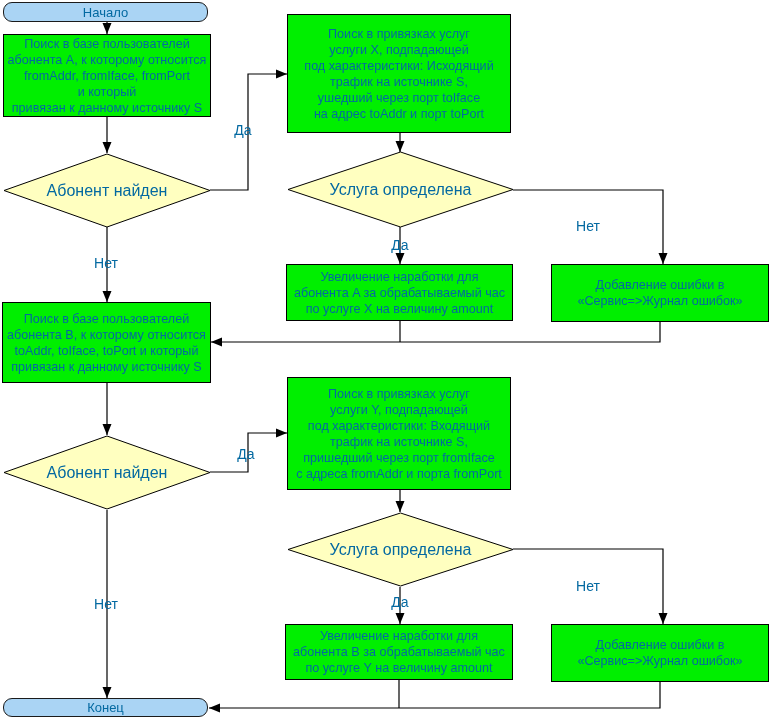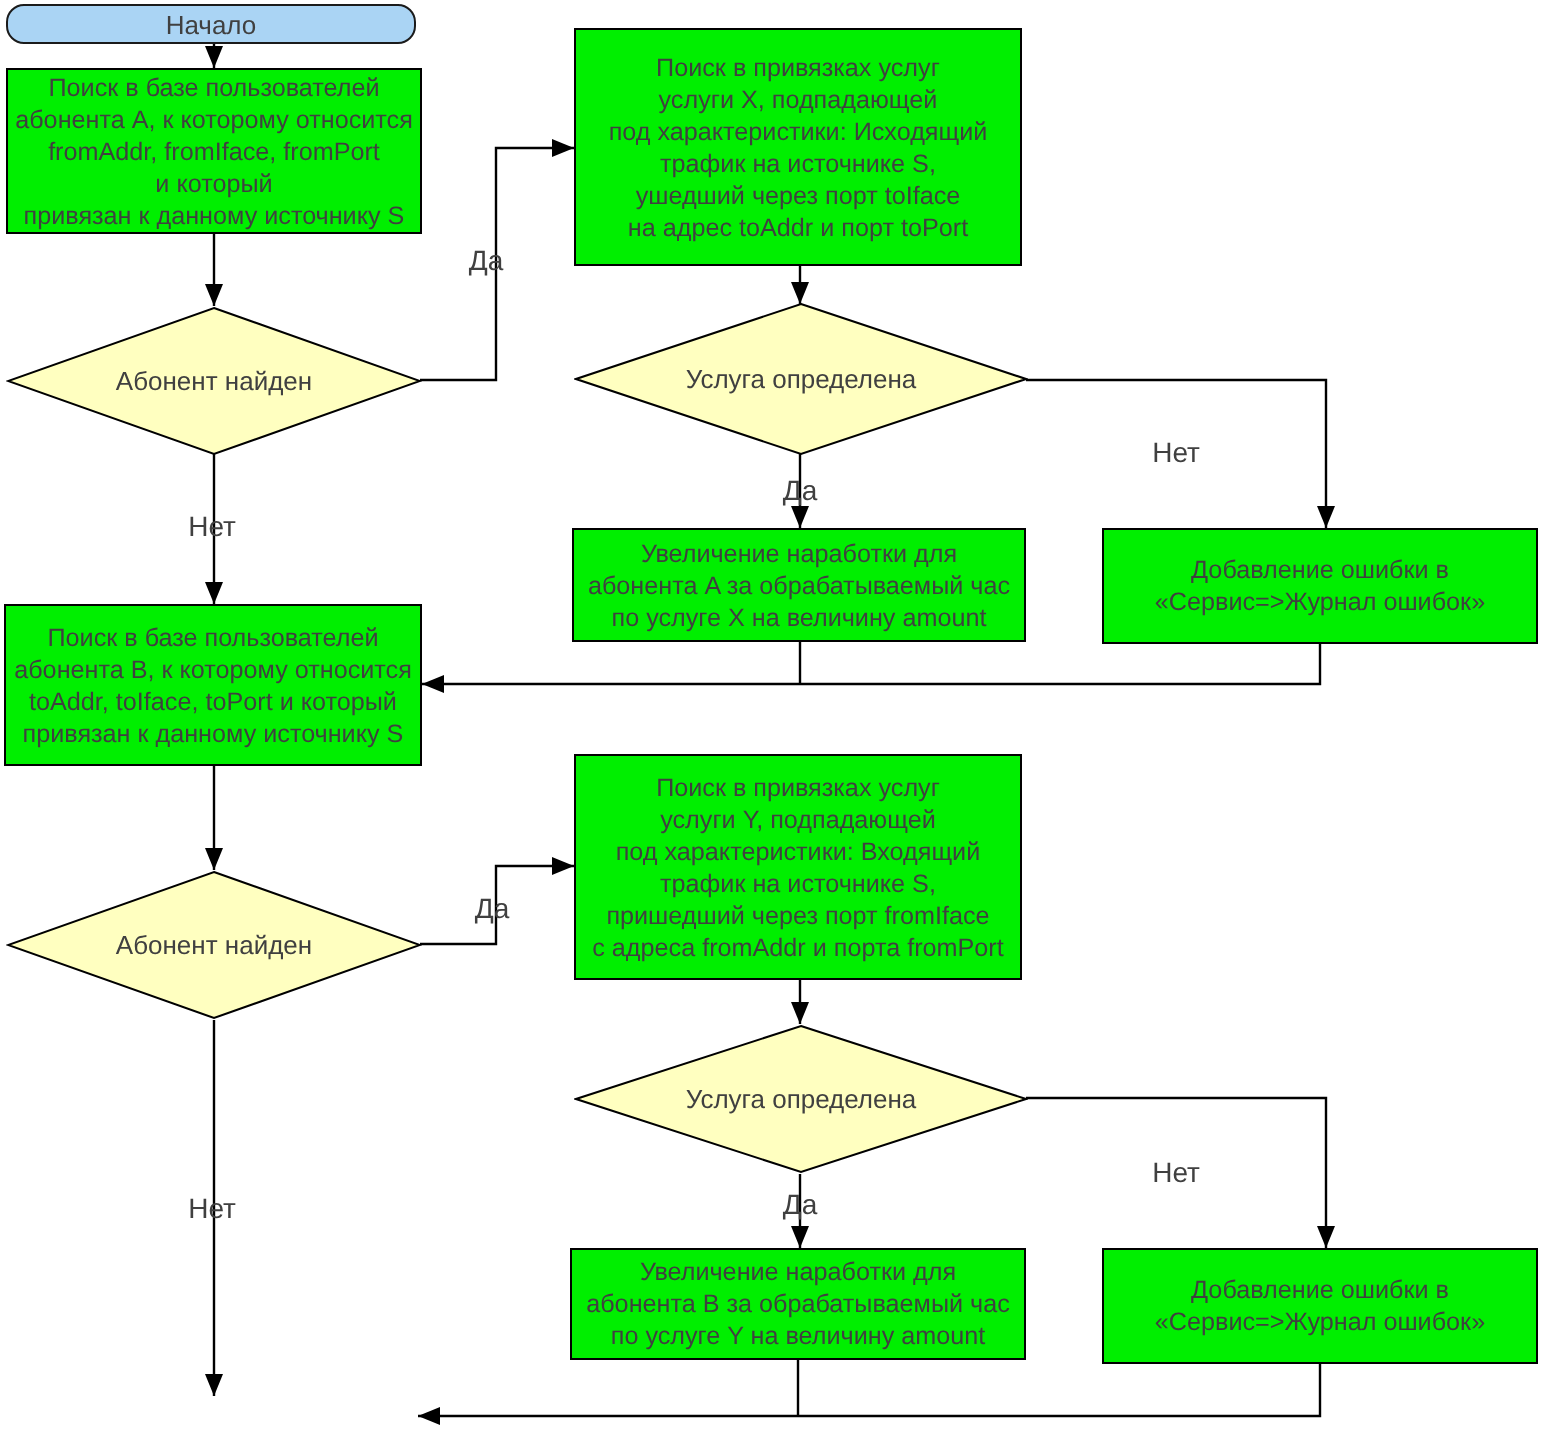--- a/index.html
+++ b/index.html
@@ -8,7 +8,7 @@
     width:778px; height:719px;
     background:#ffffff;
     font-family:"Liberation Sans", sans-serif;
-    color:#404040;
+    color:#0369a1;
     overflow:hidden;
   }
   svg.wires { position:absolute; left:0; top:0; width:778px; height:719px; }

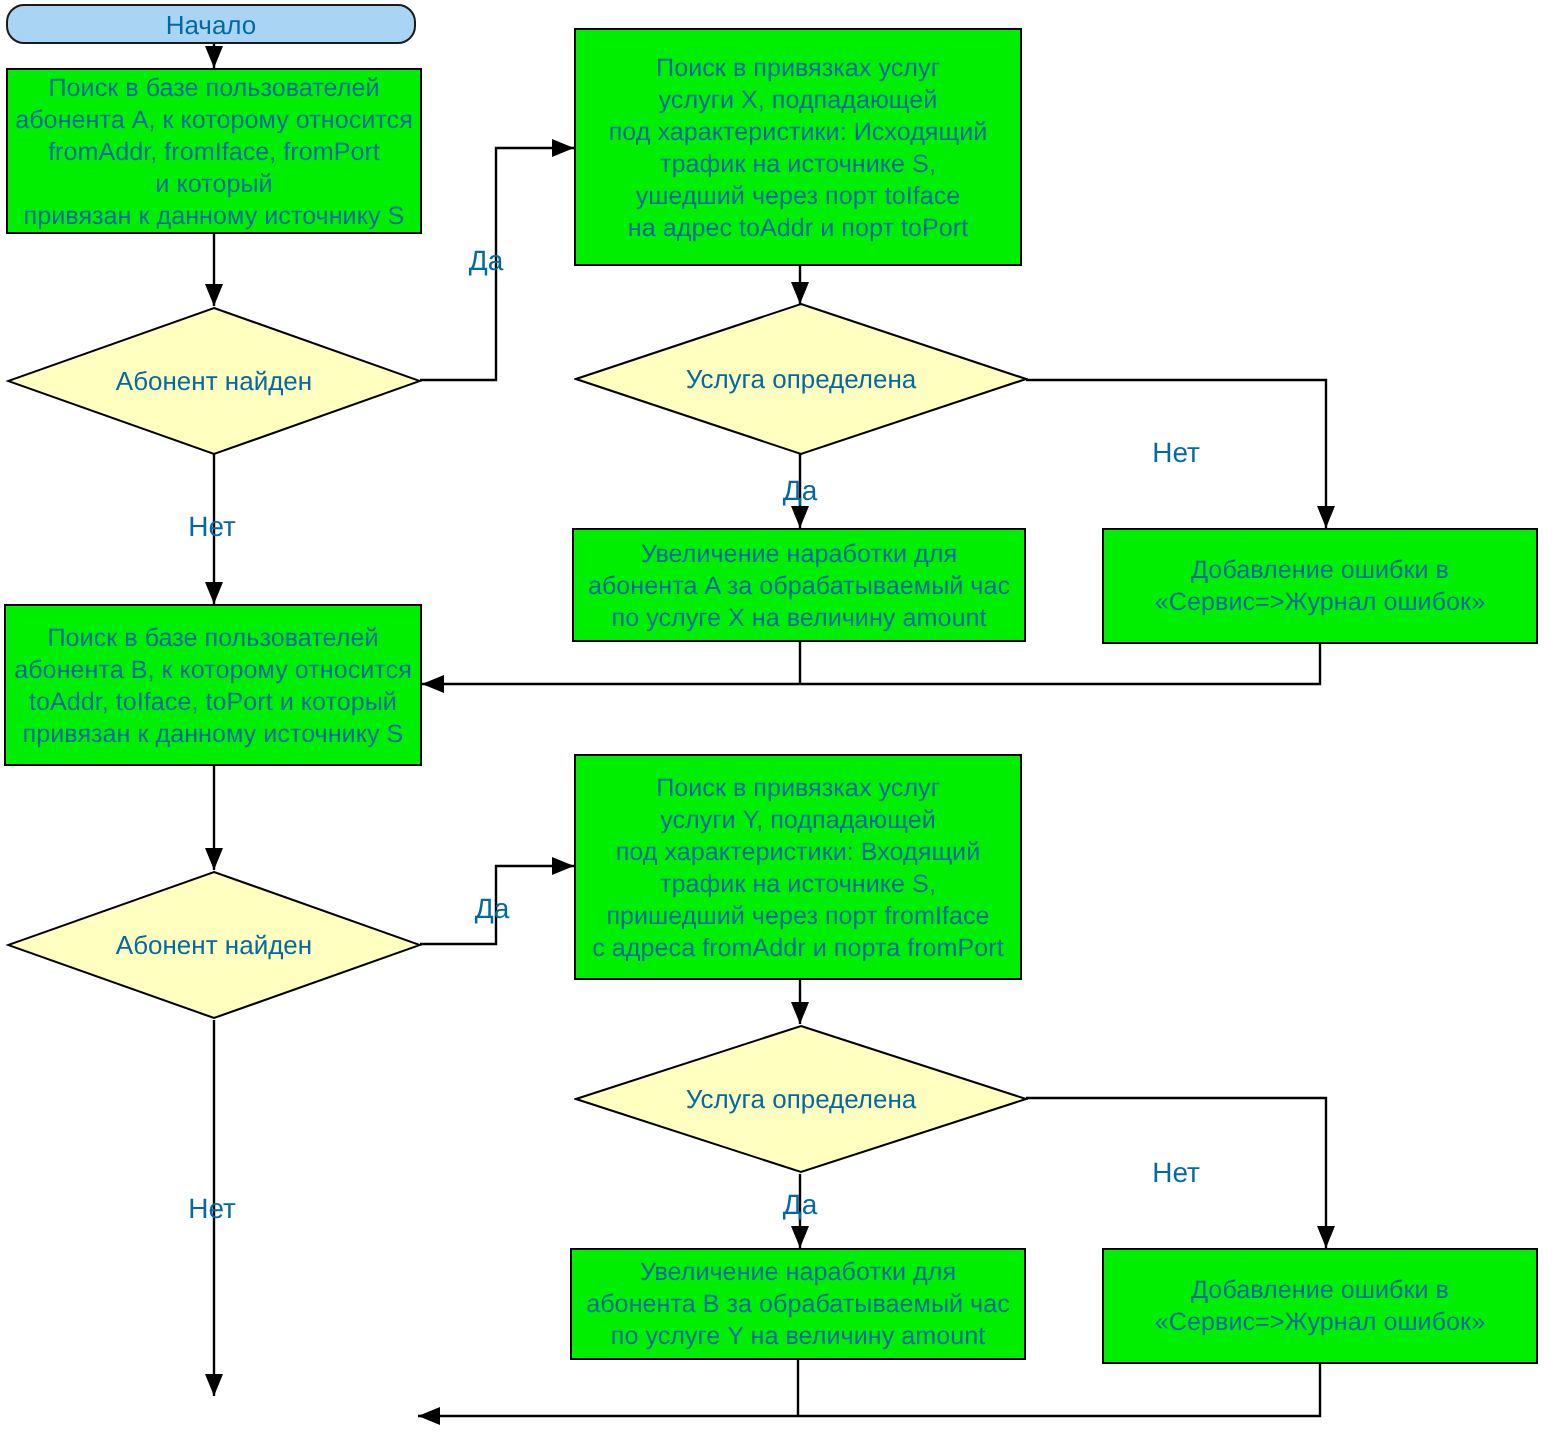--- a/index.html
+++ b/index.html
@@ -28,7 +28,7 @@
   }
   .diamond { background:transparent; }
   .diamond svg { position:absolute; left:0; top:0; width:100%; height:100%; }
-  .diamond .dlabel { position:relative; font-size:13px; }
+  .diamond .dlabel { position:relative; font-size:16px; }
   .edge-label {
     position:absolute;
     transform:translate(-50%,-50%);

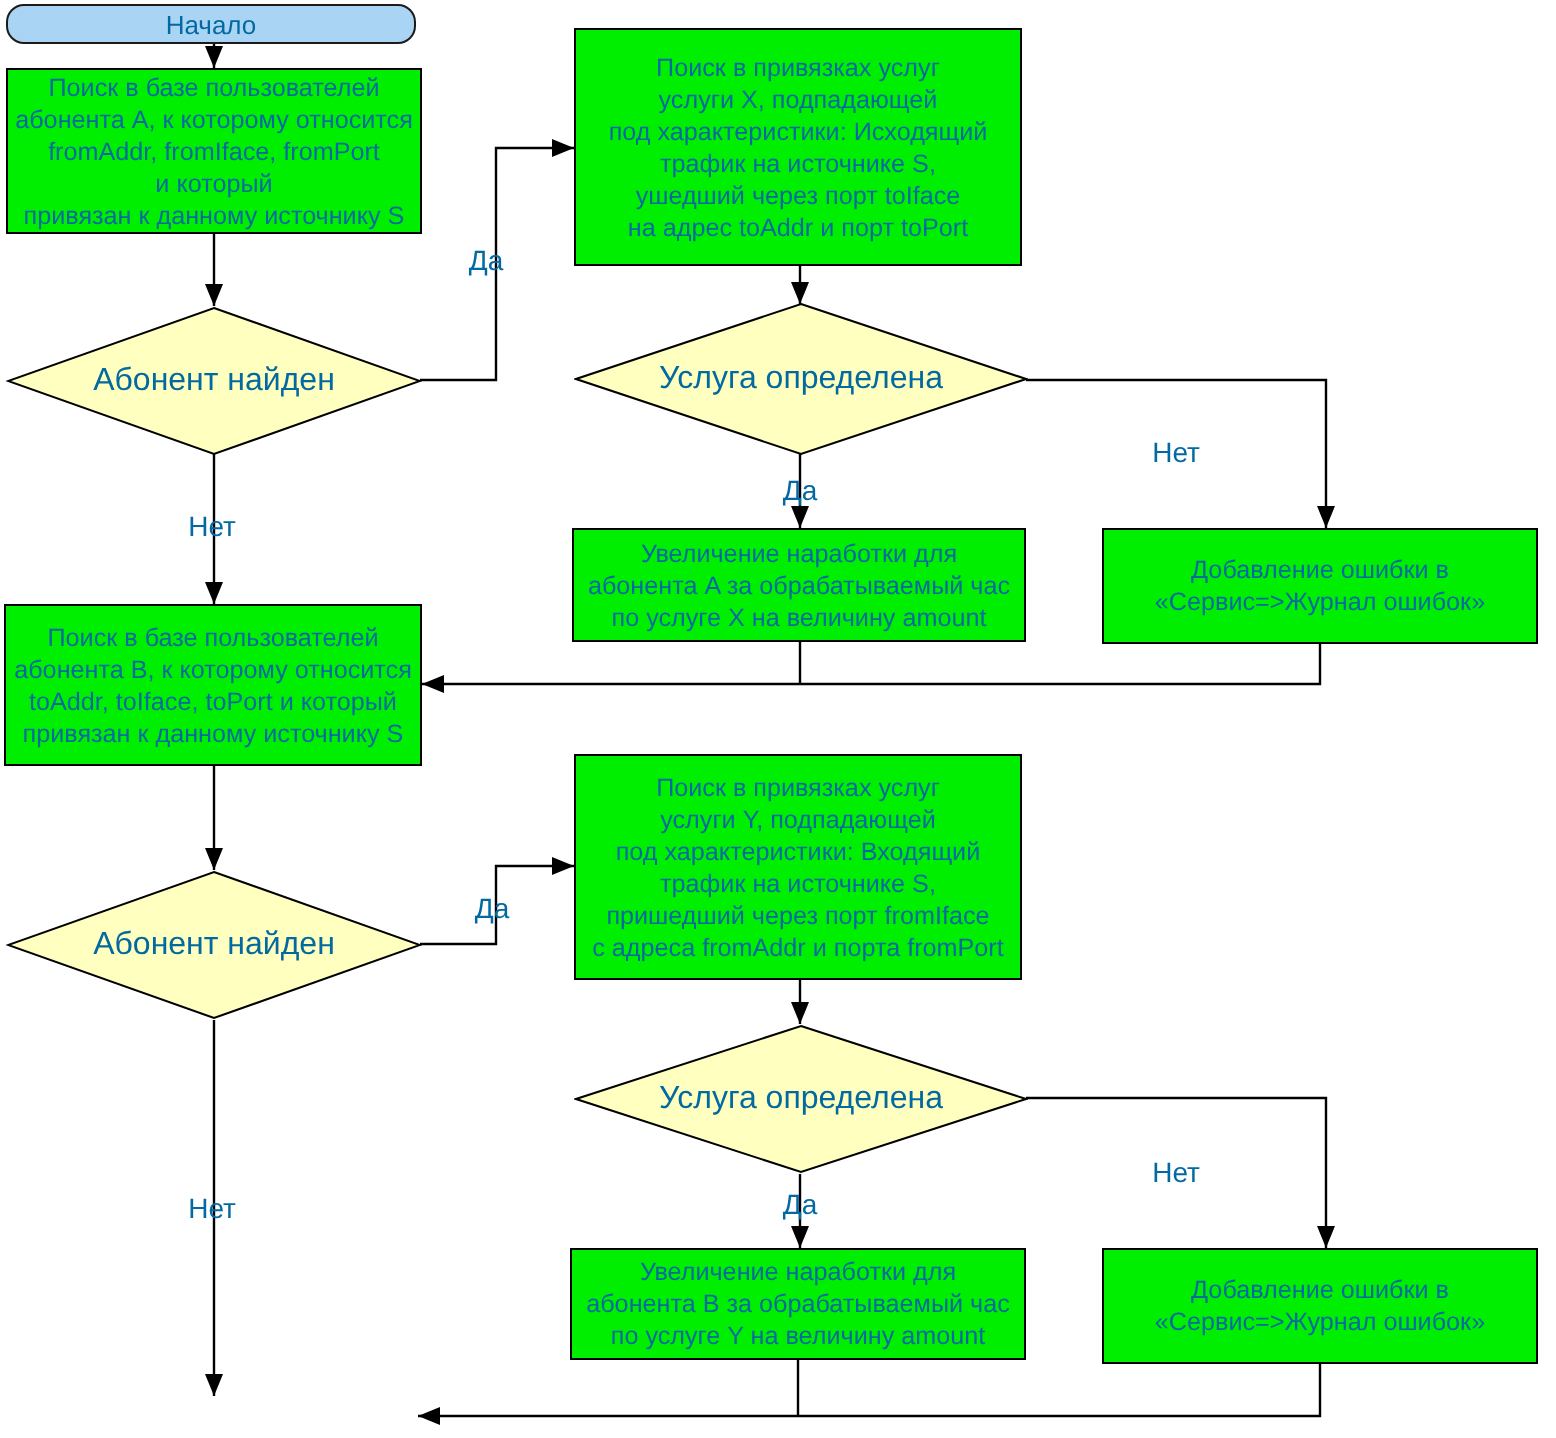--- a/index.html
+++ b/index.html
@@ -70,6 +70,9 @@
 
   <div class="node terminator" style="left:3px; top:2px; width:205px; height:20px;">
     <span>Начало</span>
+  </div>
+  <div class="node terminator" style="left:3px; top:698px; width:205px; height:19px;">
+    <span>Конец</span>
   </div>
 
   <div class="node process" style="left:3px; top:34px; width:208px; height:83px;">Поиск в базе пользователей

